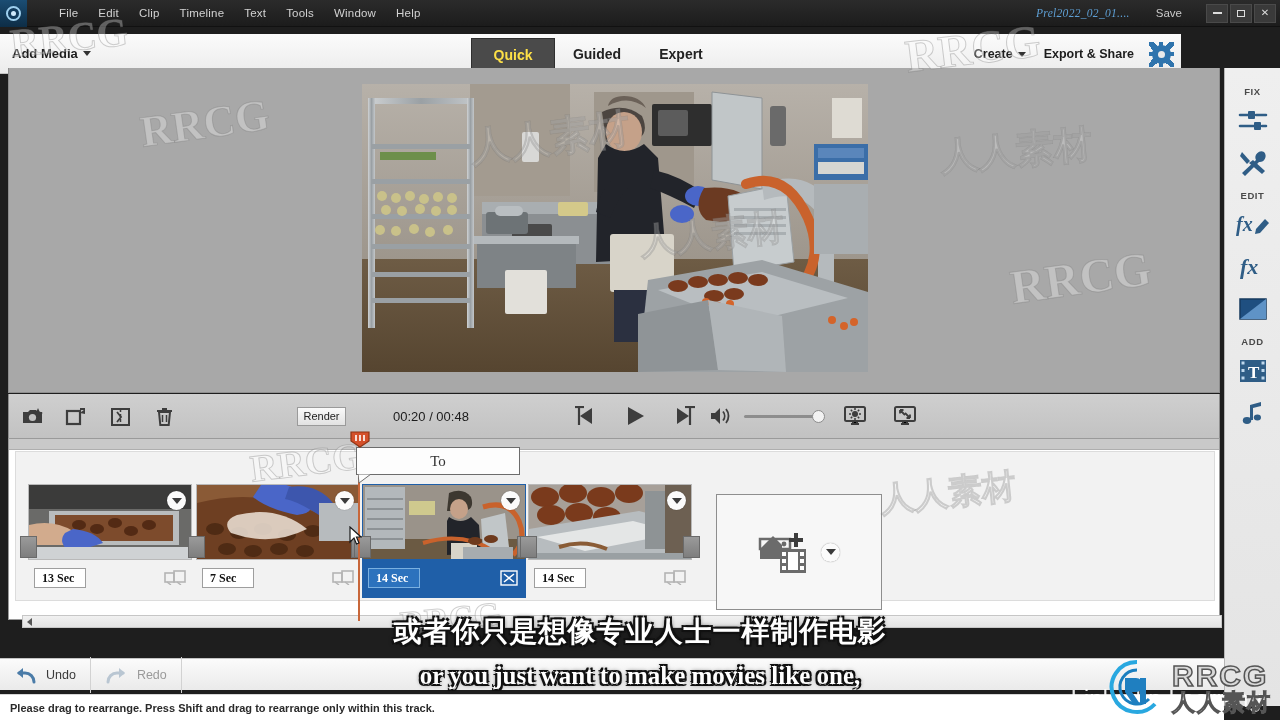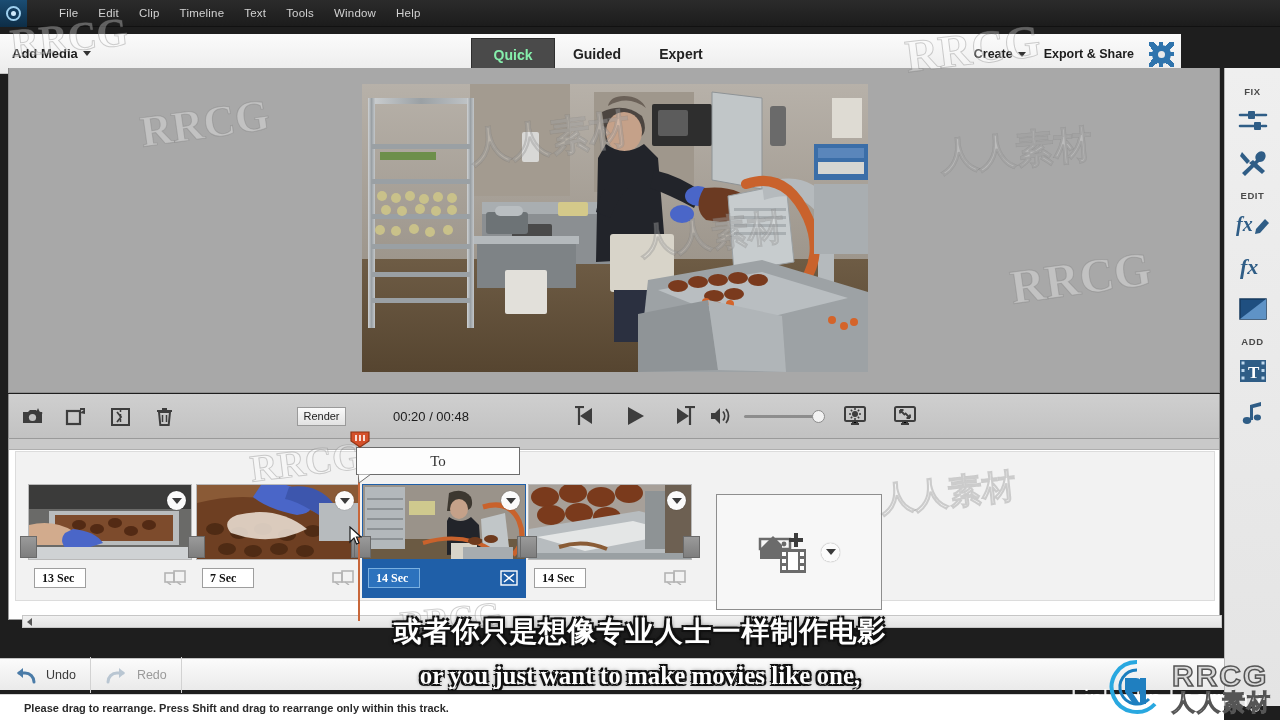--- a/index.html
+++ b/index.html
@@ -258,6 +258,19 @@
       <div class="mi">Tools</div>
       <div class="mi">Window</div>
       <div class="mi">Help</div>
+    </div>
+    <div class="title-right">
+      <div class="doc-title">Prel2022_02_01....</div>
+      <div class="save-btn">Save</div>
+      <div class="wbtns">
+        <div class="wbtn">
+            <span class="dash"></span>
+          </div>
+        <div class="wbtn">
+            <span class="sq"></span>
+          </div>
+        <div class="wbtn">✕</div>
+      </div>
     </div>
   </div>
 

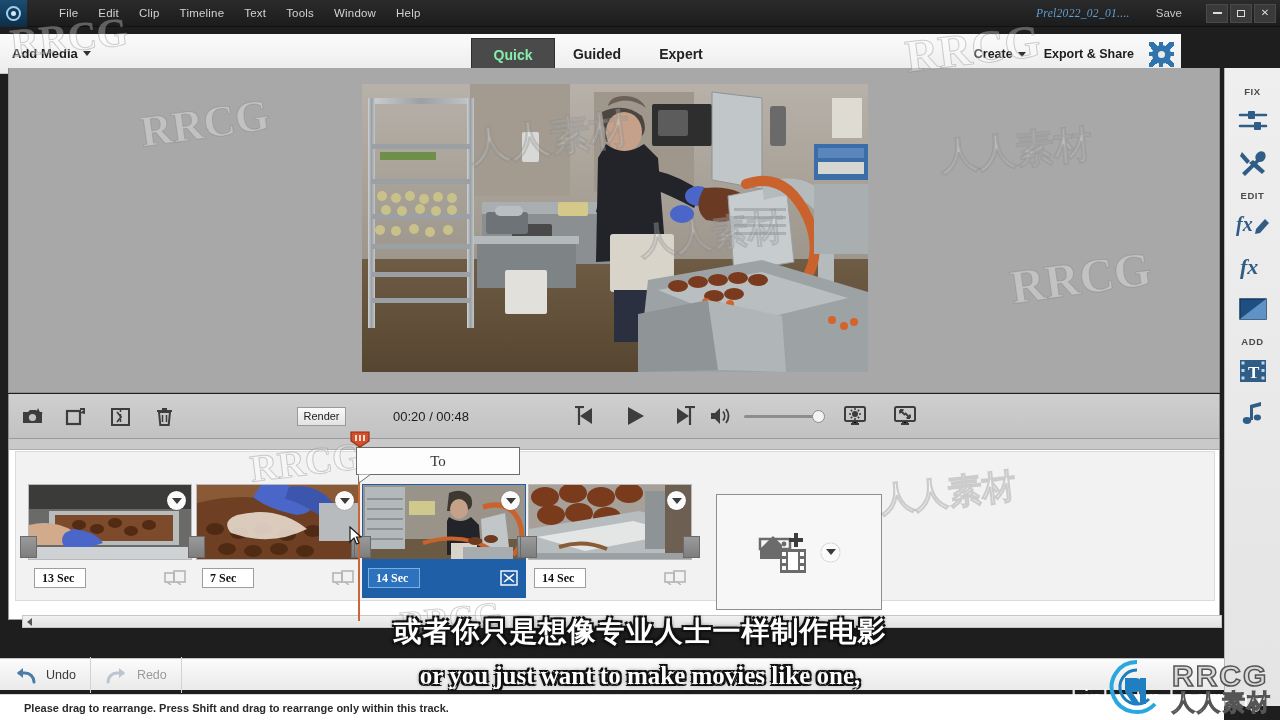--- a/index.html
+++ b/index.html
@@ -65,7 +65,7 @@
     font-size:14px; font-weight:bold; color:#222;
     padding:7px 0; width:84px; text-align:center; height:33px; line-height:19px;
   }
-  .mode.sel { background:#4a4a4a; color:#86efac; border:1px solid #2f2f2f; }
+  .mode.sel { background:#4a4a4a; color:#fde047; border:1px solid #2f2f2f; }
   .mode-right { position:absolute; right:10px; top:0; height:40px; display:flex; align-items:center; gap:18px; }
   .mode-right .lbl { font-size:12.5px; font-weight:bold; color:#1d1d1d; display:flex; align-items:center; gap:5px; }
   .gear {

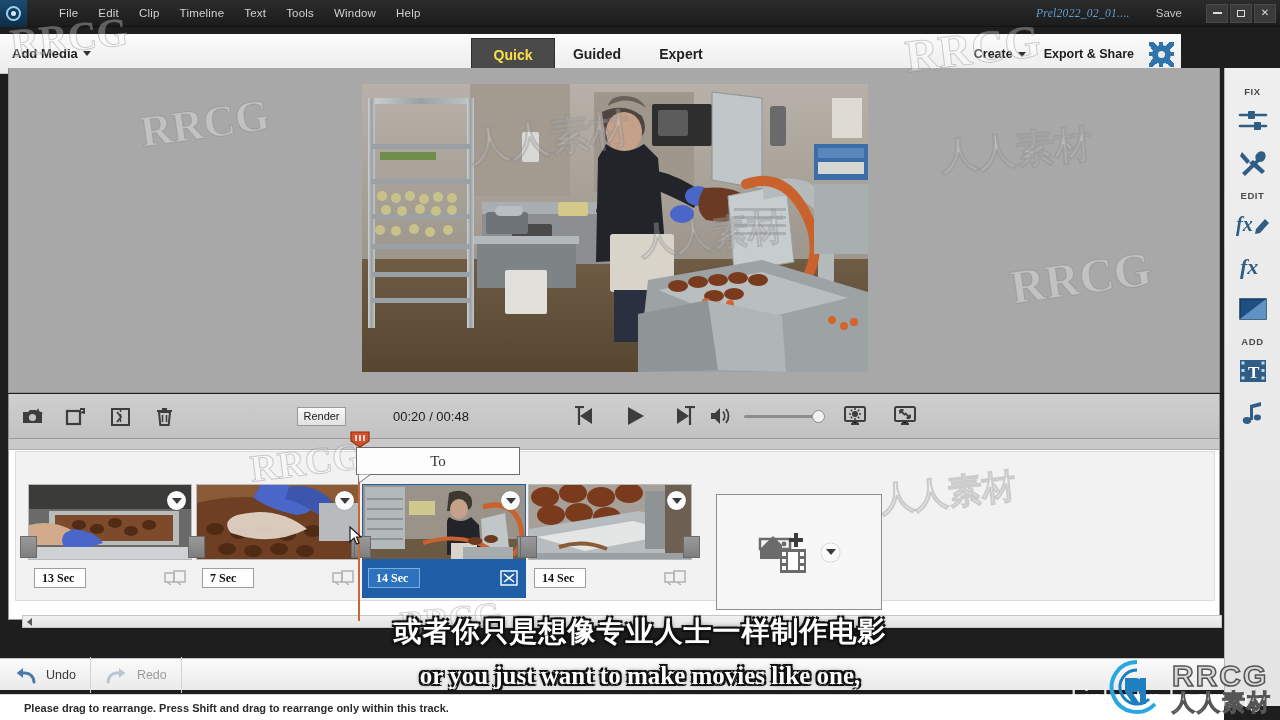--- a/index.html
+++ b/index.html
@@ -208,7 +208,7 @@
     background:#ffffff; border-top:1px solid #d6d6d6;
     display:flex; align-items:center;
   }
-  .status-text { font-size:11px; color:#2a2a2a; margin-left:24px; font-weight:bold; }
+  .status-text { font-size:11px; color:#2a2a2a; margin-left:10px; font-weight:bold; }
 
   
   .sub {

